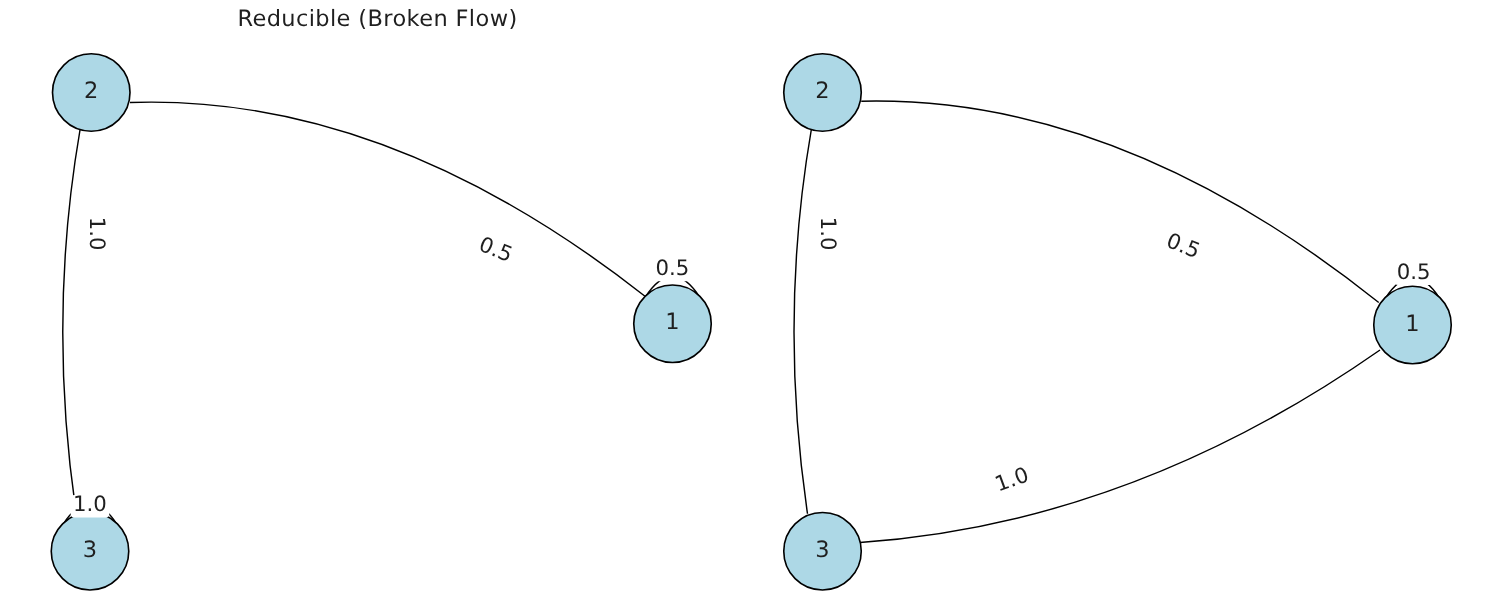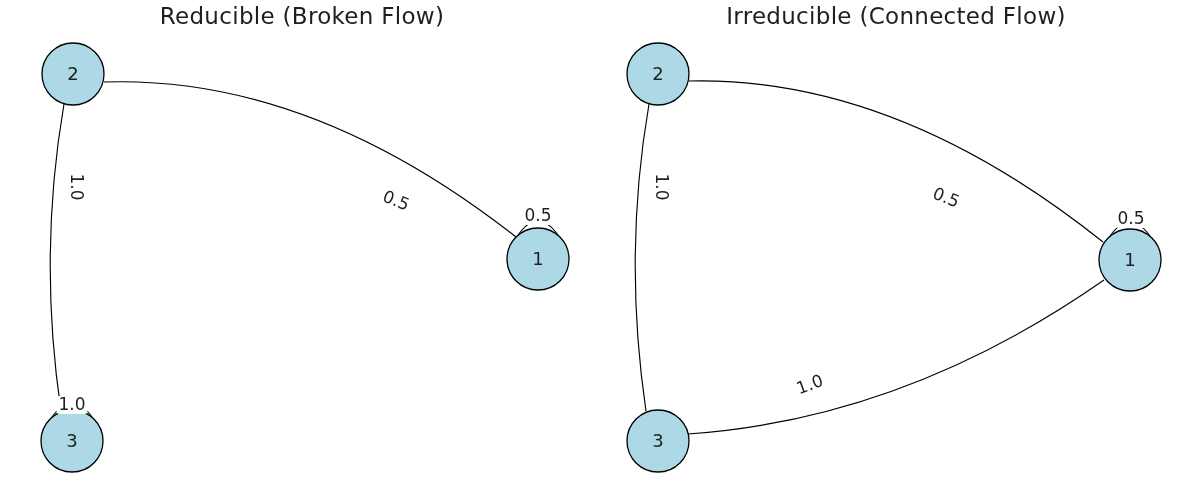--- a/index.html
+++ b/index.html
@@ -10,7 +10,7 @@
   .loop{fill:none;stroke:#000000;stroke-width:1.1px;}
   .node-circle{fill:#add8e6;stroke:#000000;stroke-width:1.3px;}
   .label{position:absolute;white-space:nowrap;line-height:1.05;}
-  .panel-title{font-size:23px;letter-spacing:0.3px;}
+  .panel-title{font-size:18px;letter-spacing:0.3px;}
   .node-label{font-size:18px;}
   .edge-label{font-size:17px;background:#ffffff;padding:0 2px;border-radius:3px;}
 </style>

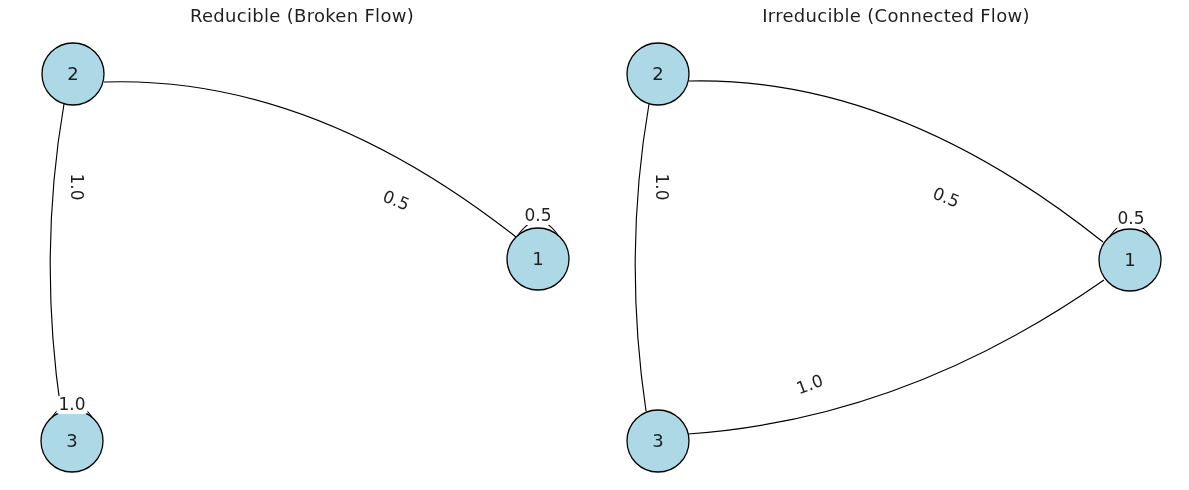--- a/index.html
+++ b/index.html
@@ -53,7 +53,6 @@
   <div class="label edge-label" style="left:538px;top:216px;transform:translate(-50%,-50%);">0.5</div>
   <div class="label edge-label" style="left:72px;top:405px;transform:translate(-50%,-50%);">1.0</div>
 
-  <div class="label panel-title" style="left:896px;top:16px;transform:translate(-50%,-50%);">Irreducible (Connected Flow)</div>
 
   <div class="label node-label" style="left:658px;top:74px;transform:translate(-50%,-50%);">2</div>
   <div class="label node-label" style="left:1130px;top:260px;transform:translate(-50%,-50%);">1</div>

